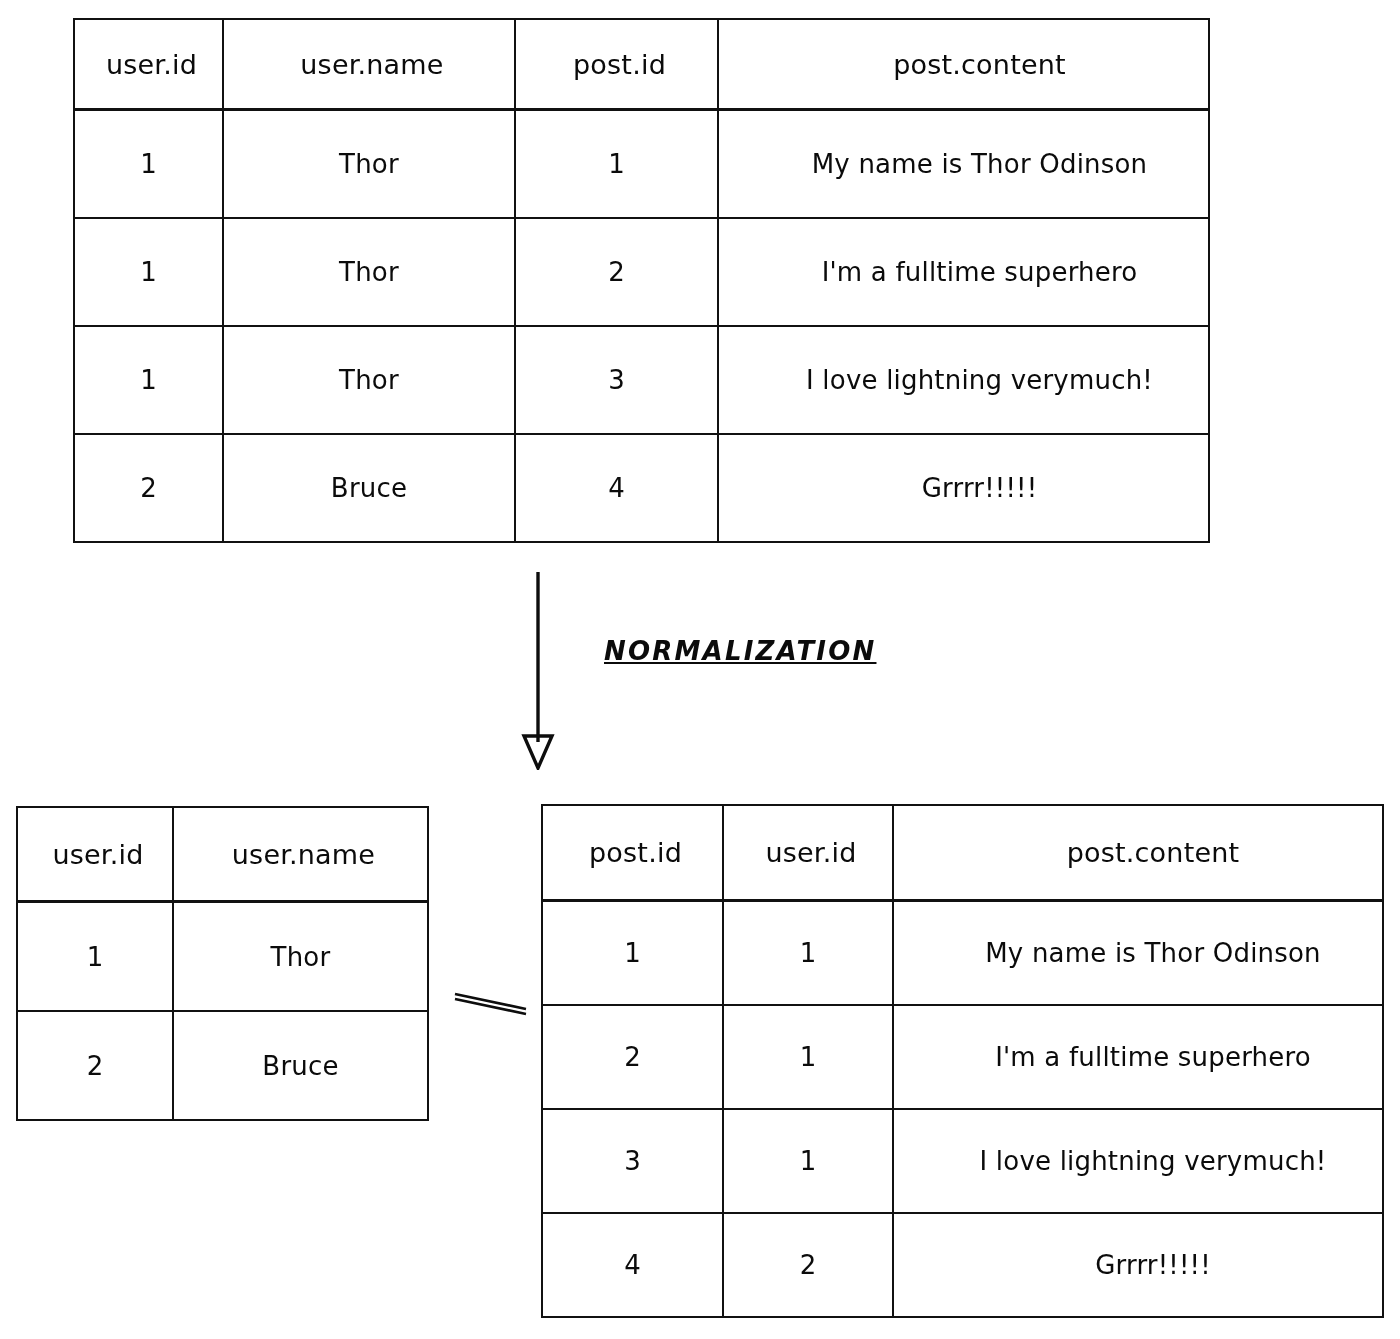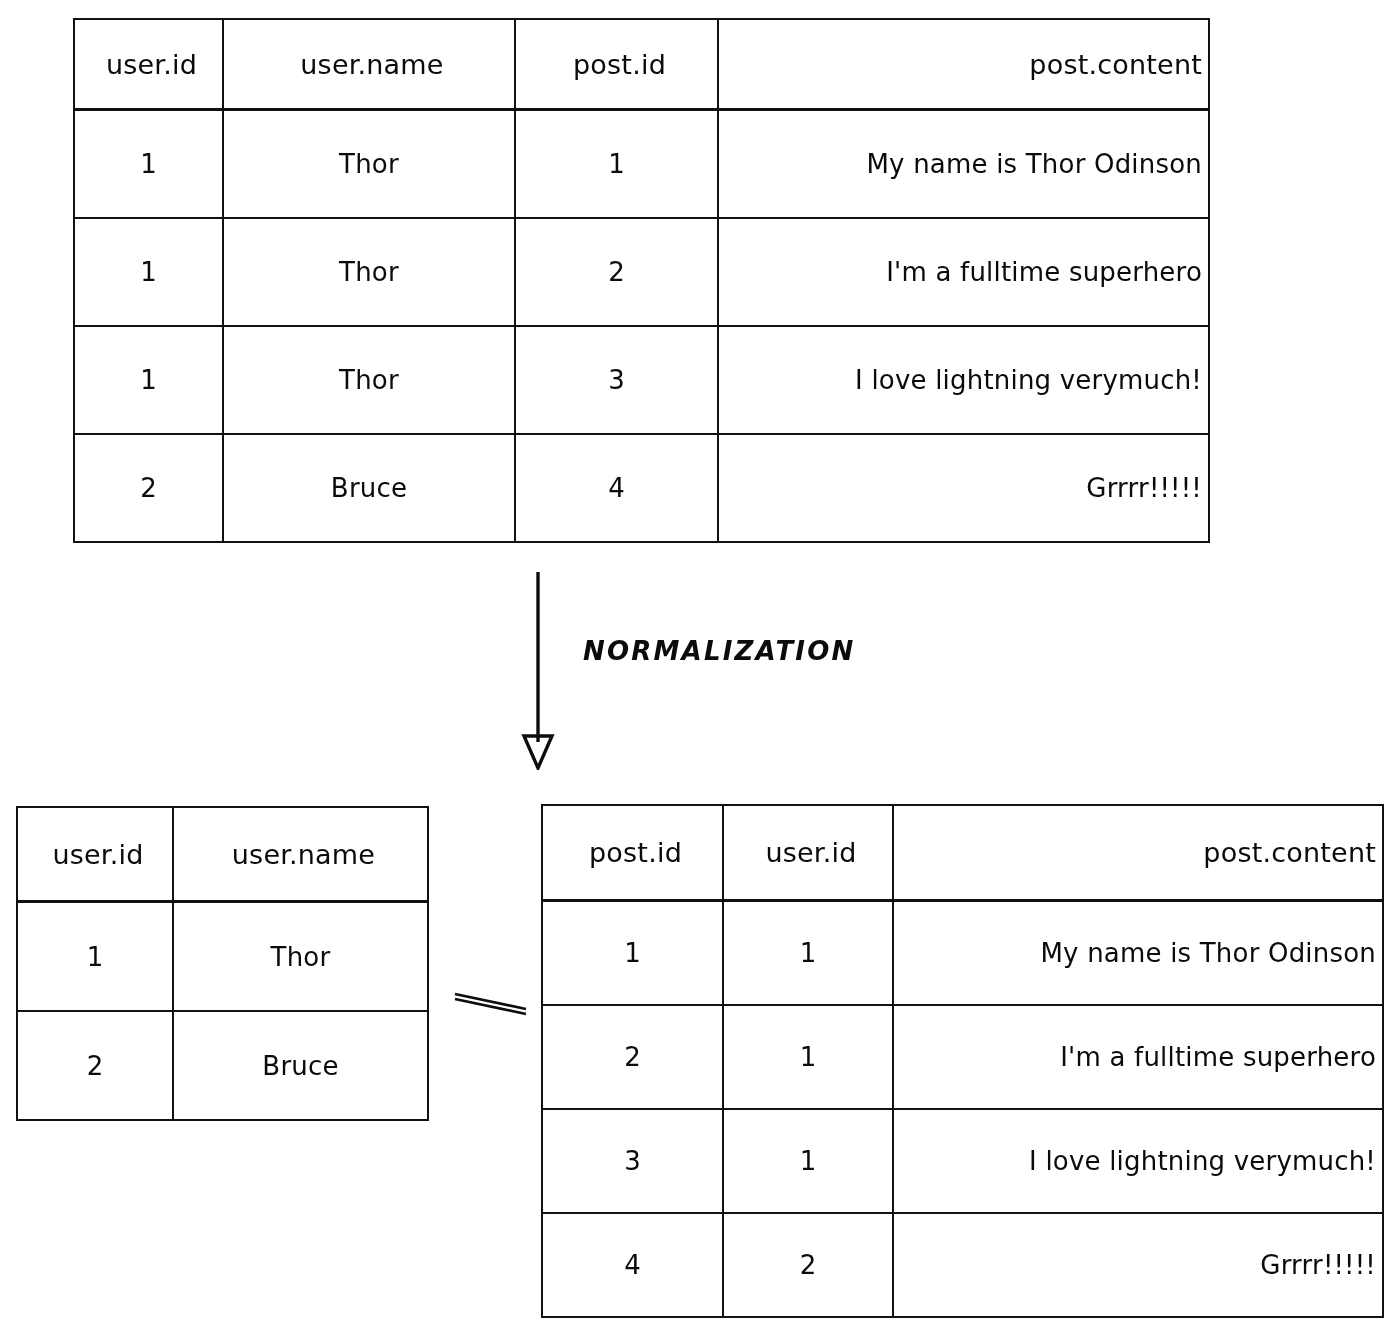--- a/index.html
+++ b/index.html
@@ -37,7 +37,7 @@
     padding-left: 12px;
   }
   .hand-table td.left {
-    text-align: right;
+    text-align: center;
     padding-left: 28px;
   }
 

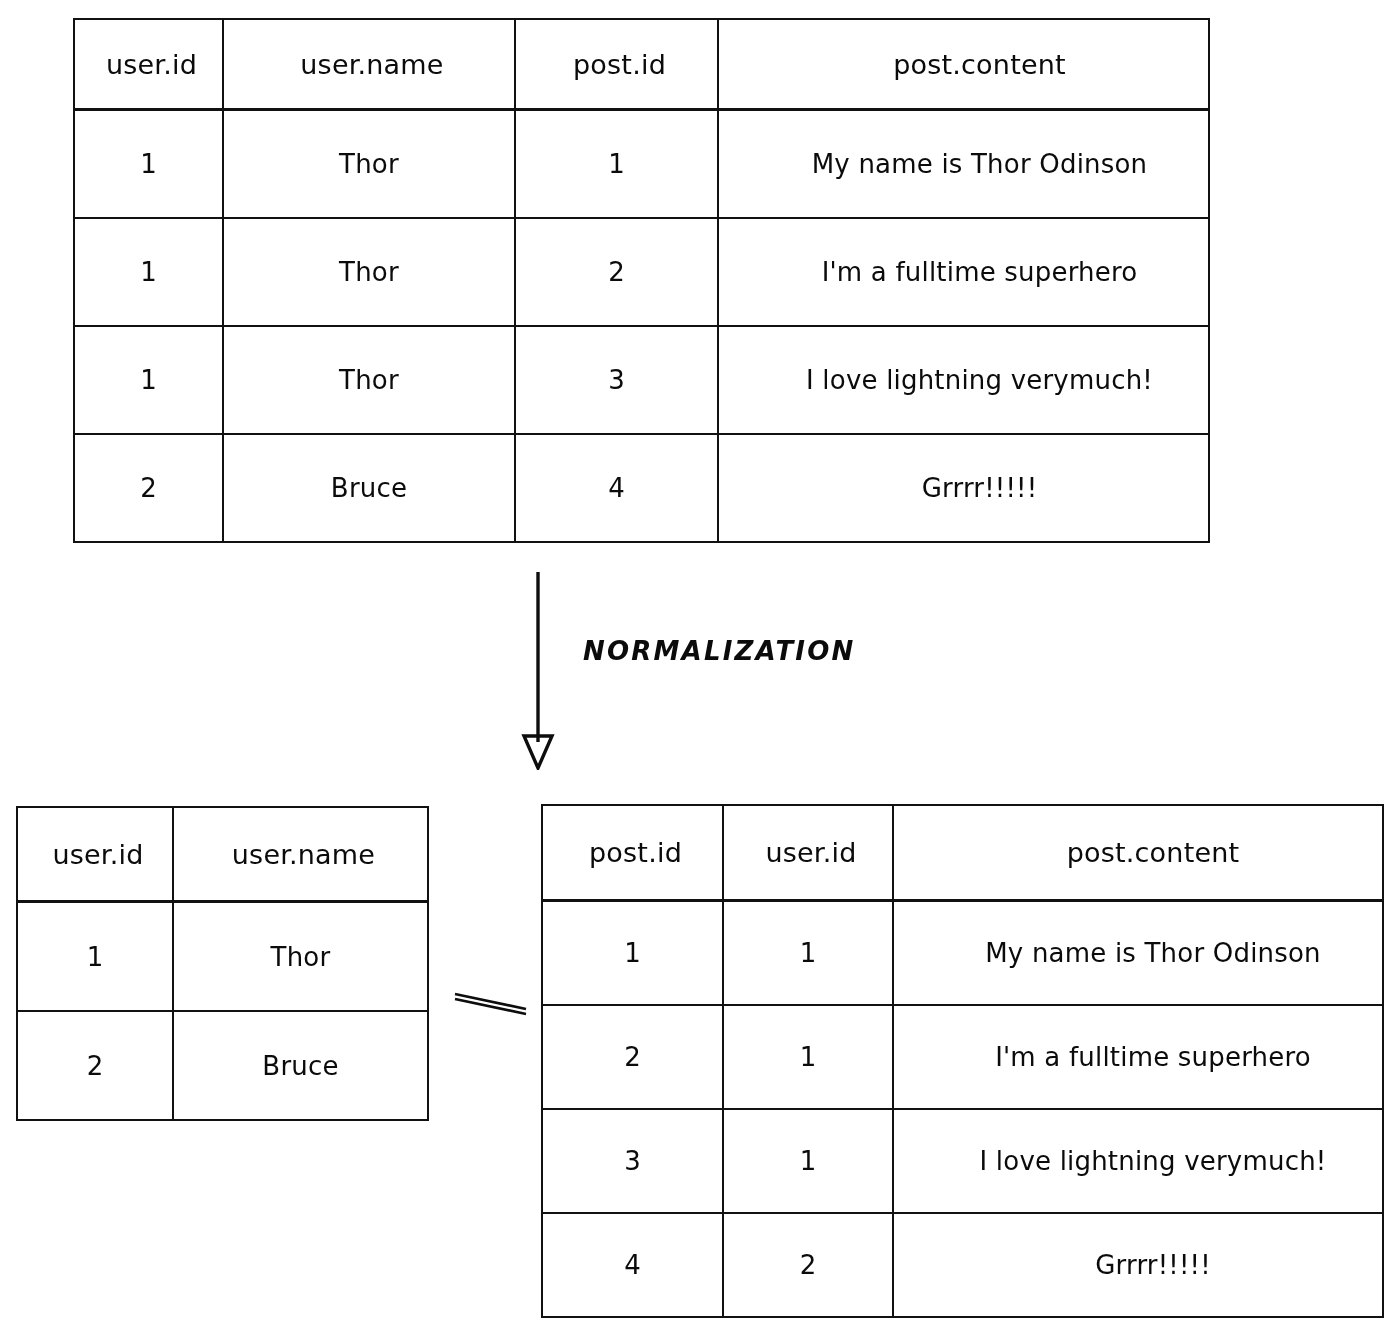--- a/index.html
+++ b/index.html
@@ -66,7 +66,7 @@
   }
   #normalization-label {
     position: absolute;
-    left: 583px;
+    left: 604px;
     top: 636px;
     font-family: "DejaVu Sans", sans-serif;
     font-style: italic;
@@ -75,6 +75,7 @@
     letter-spacing: 2.2px;
     color: #0b0b0b;
     white-space: nowrap;
+    text-decoration: underline;
   }
 
   

